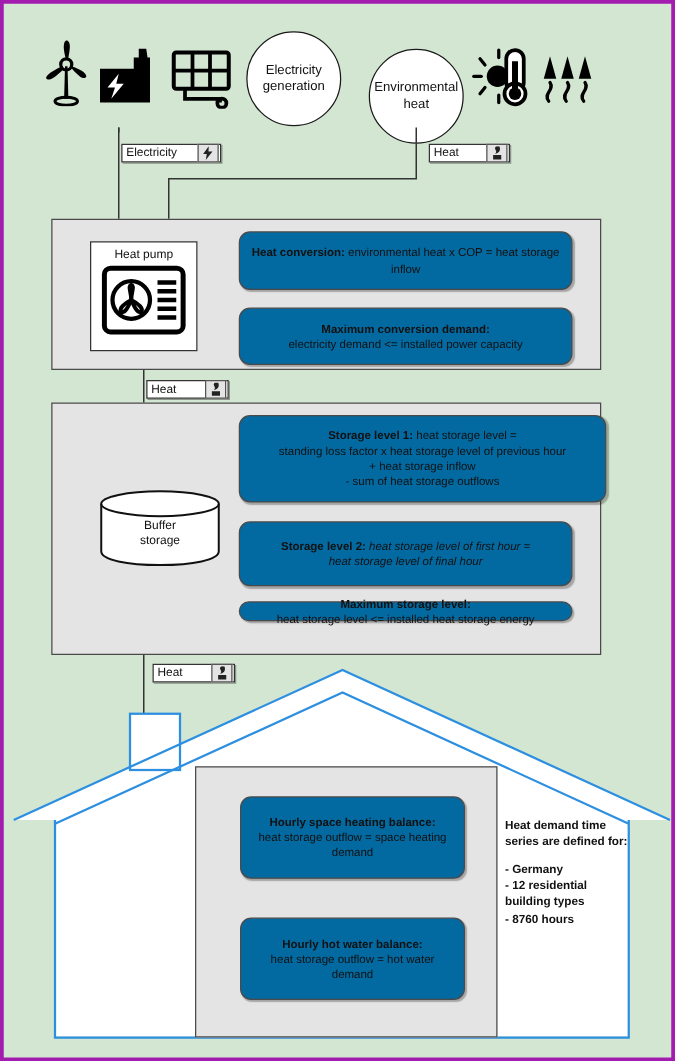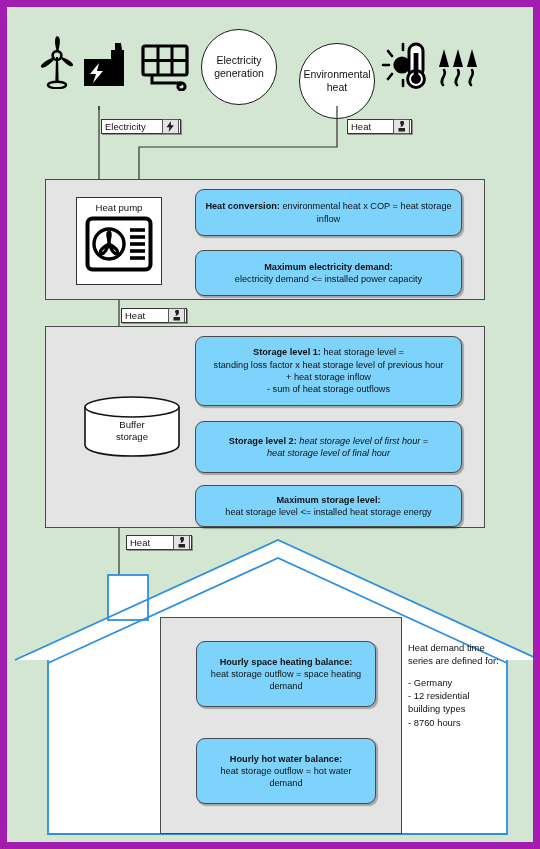--- a/index.html
+++ b/index.html
@@ -12,7 +12,7 @@
     width: 540px;
     height: 849px;
     background: #d3e6d2;
-    border: 7px solid #a21caf;
+    border: 3px solid #a21caf;
     box-sizing: border-box;
     font-family: "Liberation Sans", sans-serif;
     overflow: hidden;

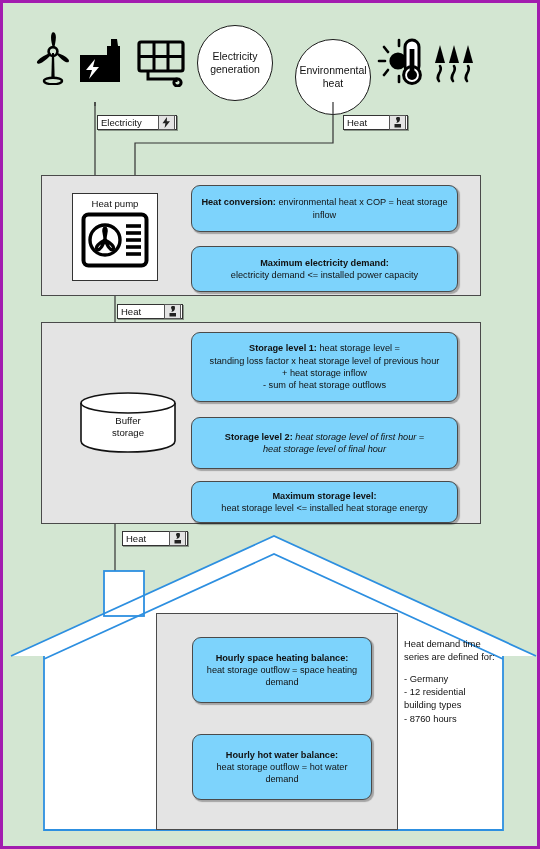--- a/index.html
+++ b/index.html
@@ -70,7 +70,7 @@
 
   
   .stmt {
-    background: #7dd3fc;
+    background: #0369a1;
     border: 1px solid #4a4a4a;
     border-radius: 9px;
     display: flex;

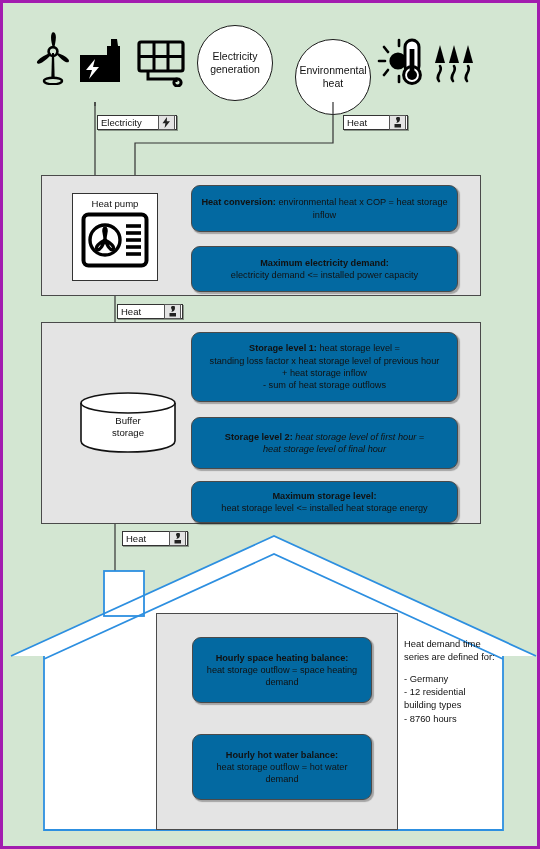--- a/index.html
+++ b/index.html
@@ -282,7 +282,7 @@
 
   <div class="abs stmt" style="left:188px; top:243px; width:267px; height:46px;">
     <span>
-      <b>Maximum electricity demand:</b><br><span>electricity demand &lt;= installed power capacity</span>
+      <b>Maximum conversion demand:</b><br><span>electricity demand &lt;= installed power capacity</span>
     </span>
   </div>
 

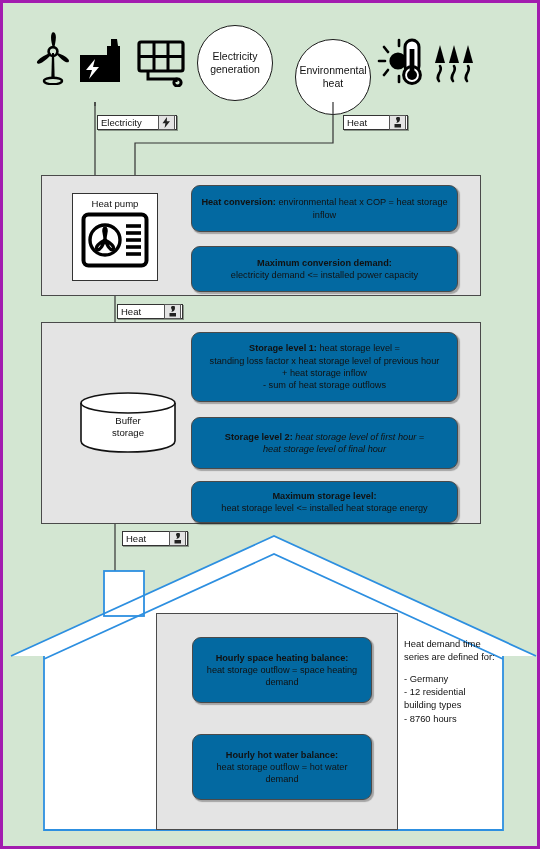--- a/index.html
+++ b/index.html
@@ -299,7 +299,7 @@
     </div>
   </div>
 
-  <div class="abs stmt" style="left:188px; top:329px; width:267px; height:70px;">
+  <div class="abs stmt" style="left:188px; top:329px; width:294px; height:70px;">
     <span>
       <b>Storage level 1:</b>
       <span style="white-space:pre-line;">heat storage level =

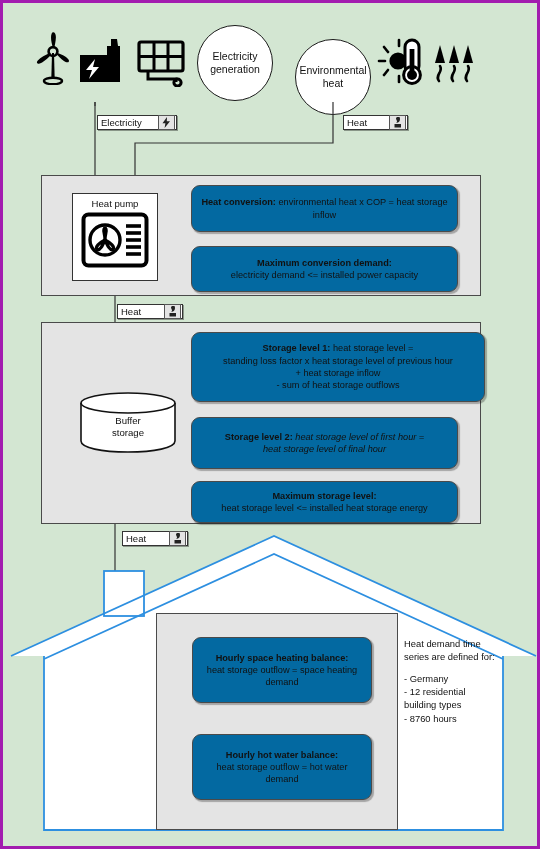--- a/index.html
+++ b/index.html
@@ -317,7 +317,7 @@
     </span>
   </div>
 
-  <div class="abs stmt" style="left:188px; top:478px; width:267px; height:42px;">
+  <div class="abs stmt" style="left:188px; top:478px; width:267px; height:16px;">
     <span>
       <b>Maximum storage level:</b><br><span>heat storage level &lt;= installed heat storage energy</span>
     </span>

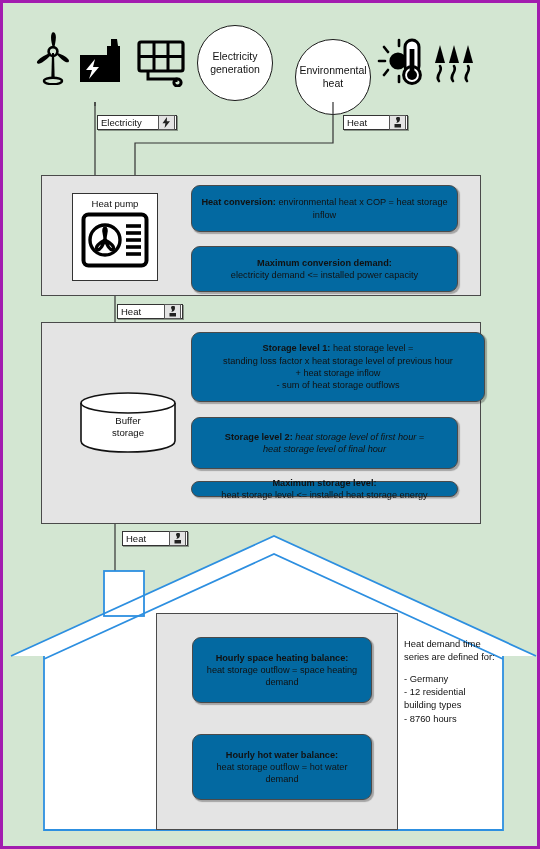--- a/index.html
+++ b/index.html
@@ -349,7 +349,7 @@
     </span>
   </div>
 
-  <div class="abs" style="left:401px; top:634px; width:115px;">
+  <div class="abs" style="left:401px; top:650px; width:115px;font-weight:bold;">
     <div class="house-info">Heat demand time
 series are defined for:</div>
     <div style="height:8px;"></div>

